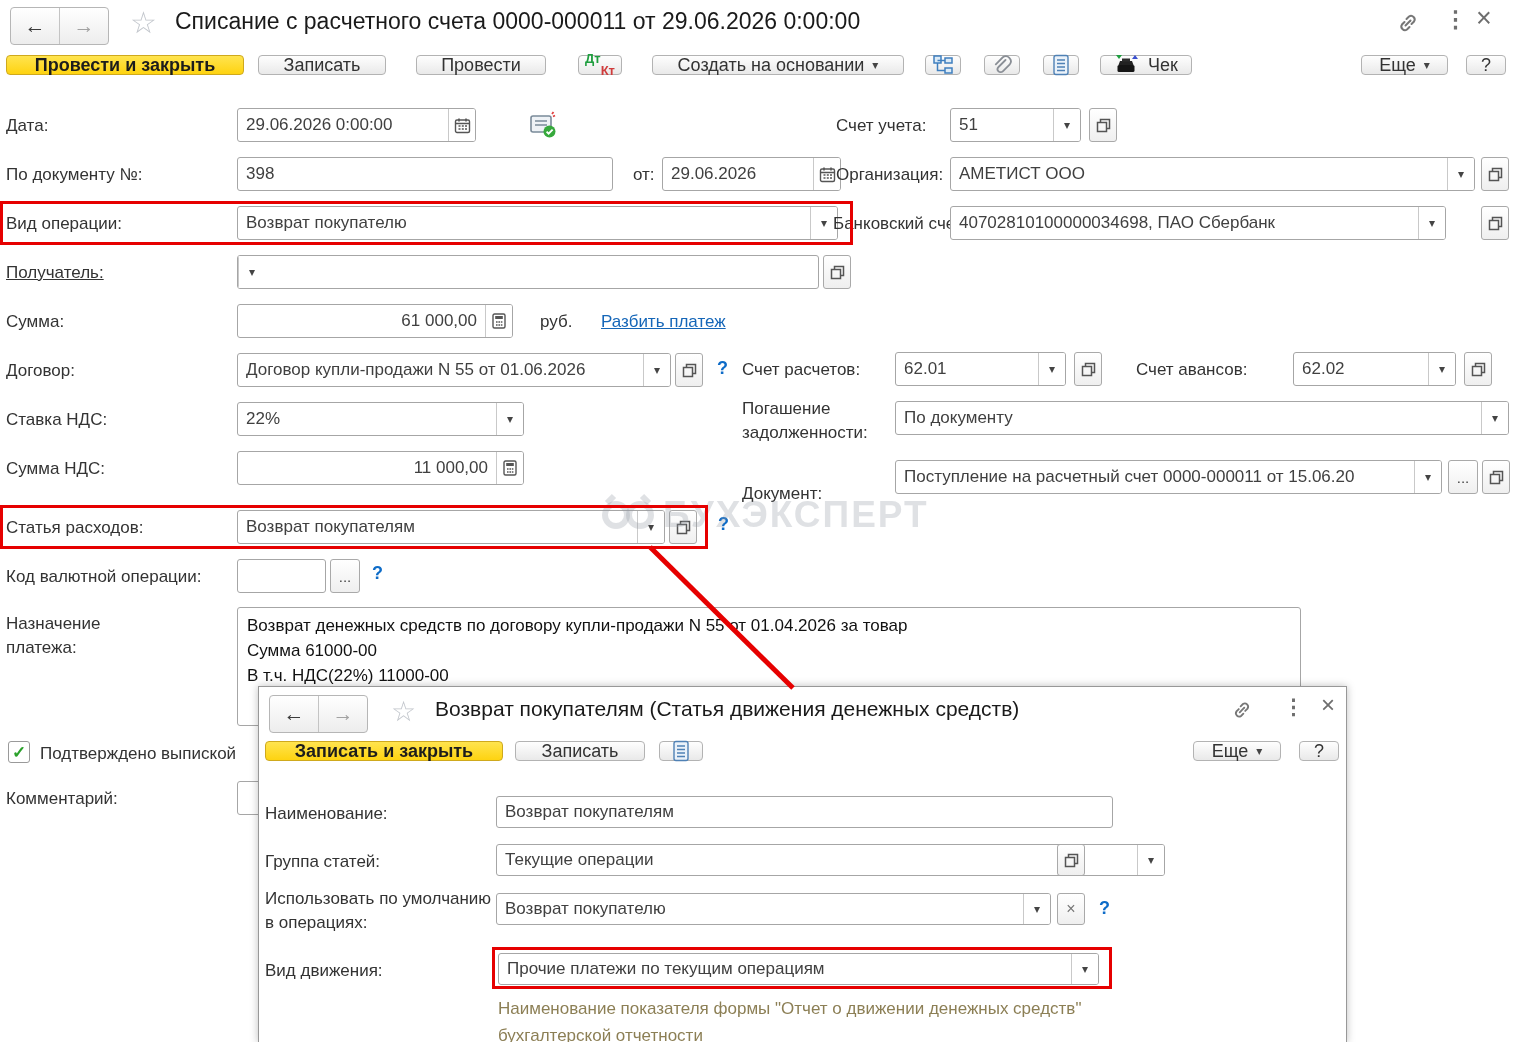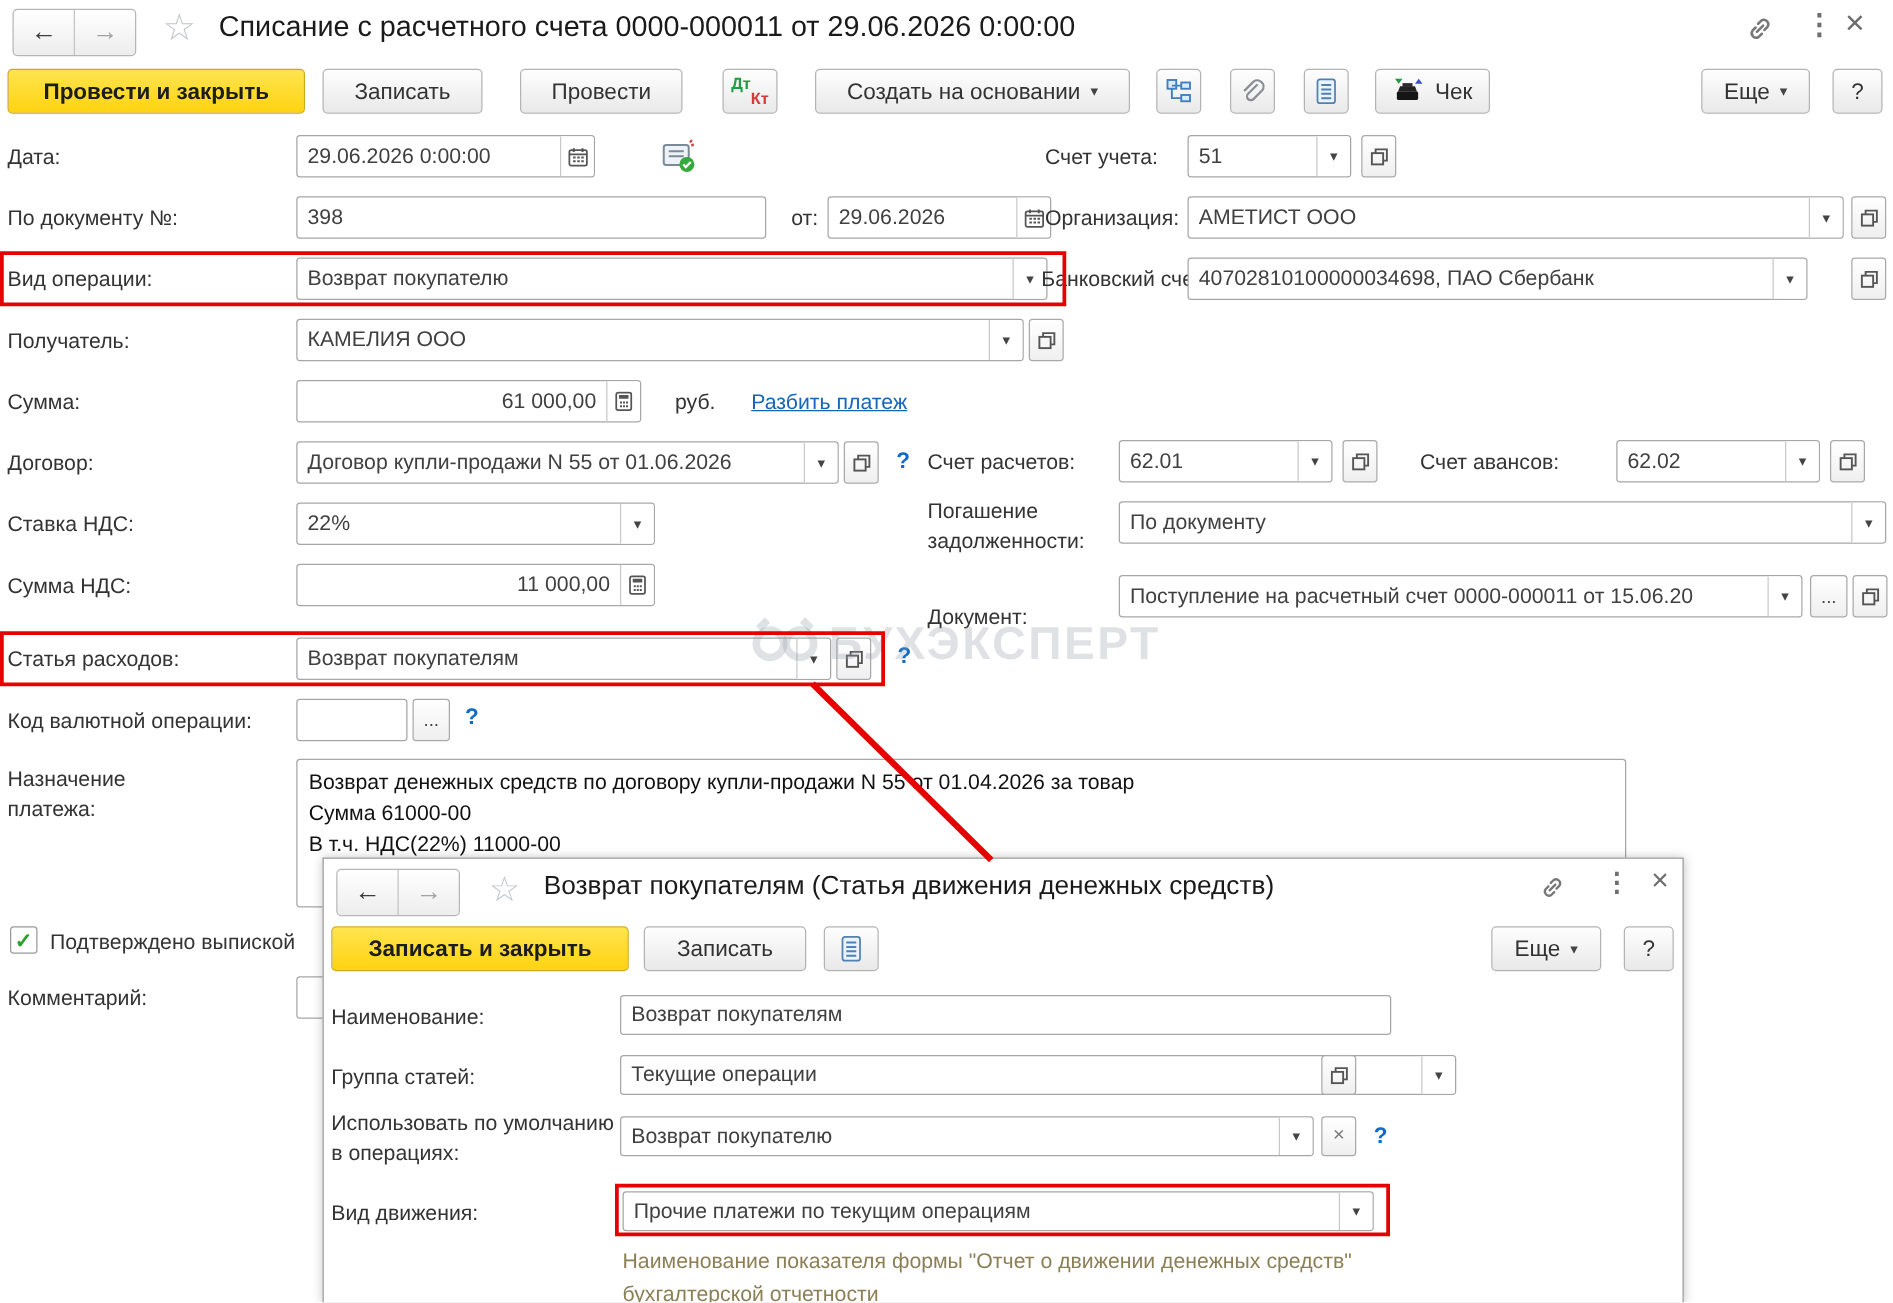--- a/index.html
+++ b/index.html
@@ -17,7 +17,7 @@
   .ddg{font-size:12px;color:#444;}
   .ibtn{background:linear-gradient(#ffffff,#efefef);border:1px solid #a9a9a9;border-radius:3px;height:34px;
         box-sizing:border-box;display:flex;align-items:center;justify-content:center;cursor:pointer;}
-  .btn{background:linear-gradient(#fefefe,#e9e9e9);border:1px solid #b3b3b3;border-radius:4px;height:36px;
+  .btn{background:linear-gradient(#fefefe,#e9e9e9);border:1px solid #b3b3b3;border-radius:4px;height:20px;
        box-sizing:border-box;display:flex;align-items:center;justify-content:center;font-size:18px;color:#333;
        cursor:pointer;gap:8px;white-space:nowrap;}
   .btn.yellow{background:linear-gradient(#ffe44f,#fed310);border-color:#cfa91d;font-weight:bold;color:#1c1c1c;}

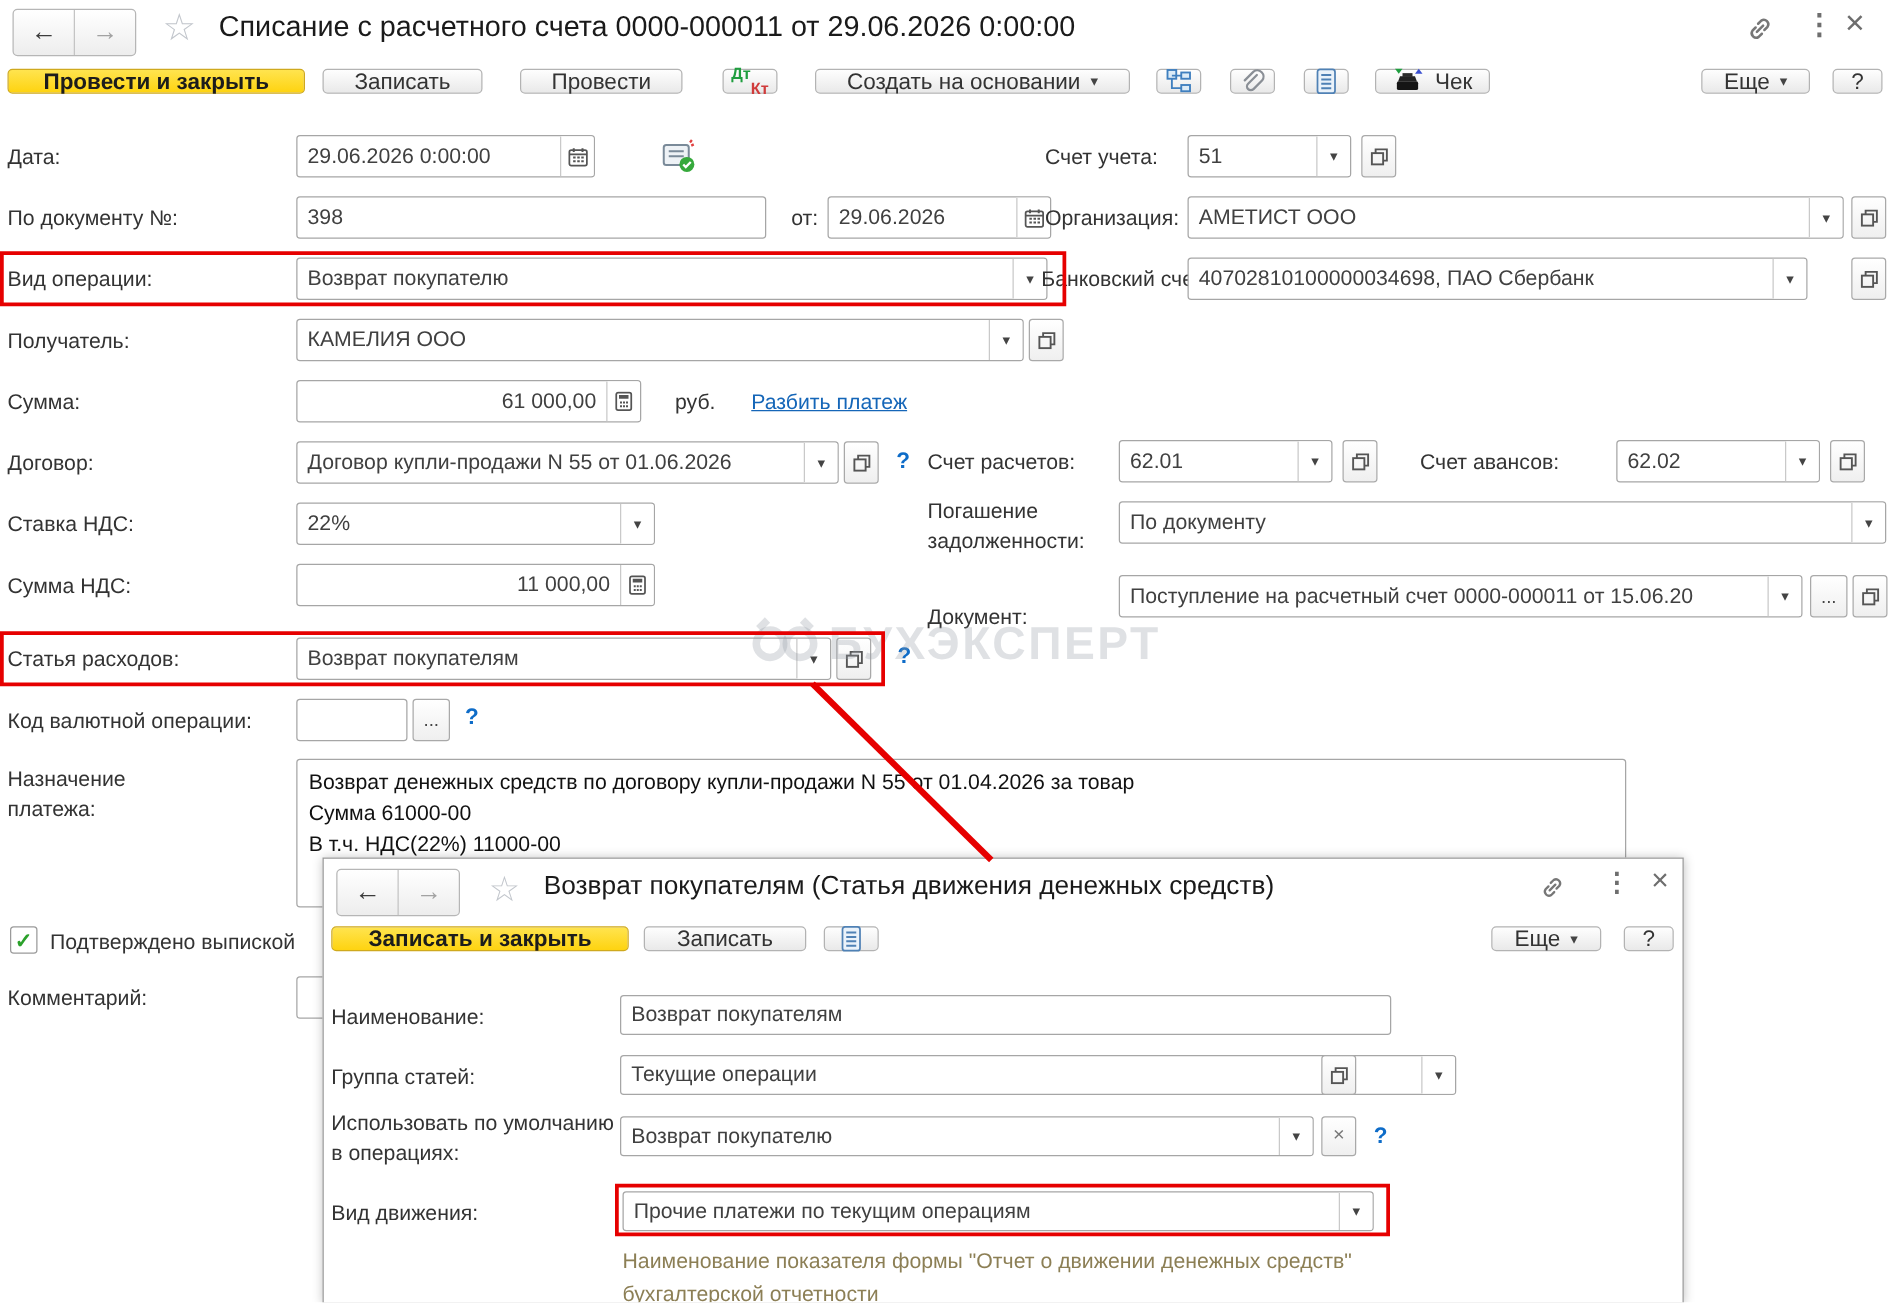--- a/index.html
+++ b/index.html
@@ -163,7 +163,7 @@
       </span>
   </div>
 
-  <div class="abs lbl" style="left:6px;top:263px;">Получатель:</div>
+  <div class="abs lbl" style="left:6px;top:263px;text-decoration:underline;">Получатель:</div>
   <div class="abs fld" style="left:237px;top:255px;width:582px;">
     <span class="txt">КАМЕЛИЯ ООО</span>
     <span class="seg">

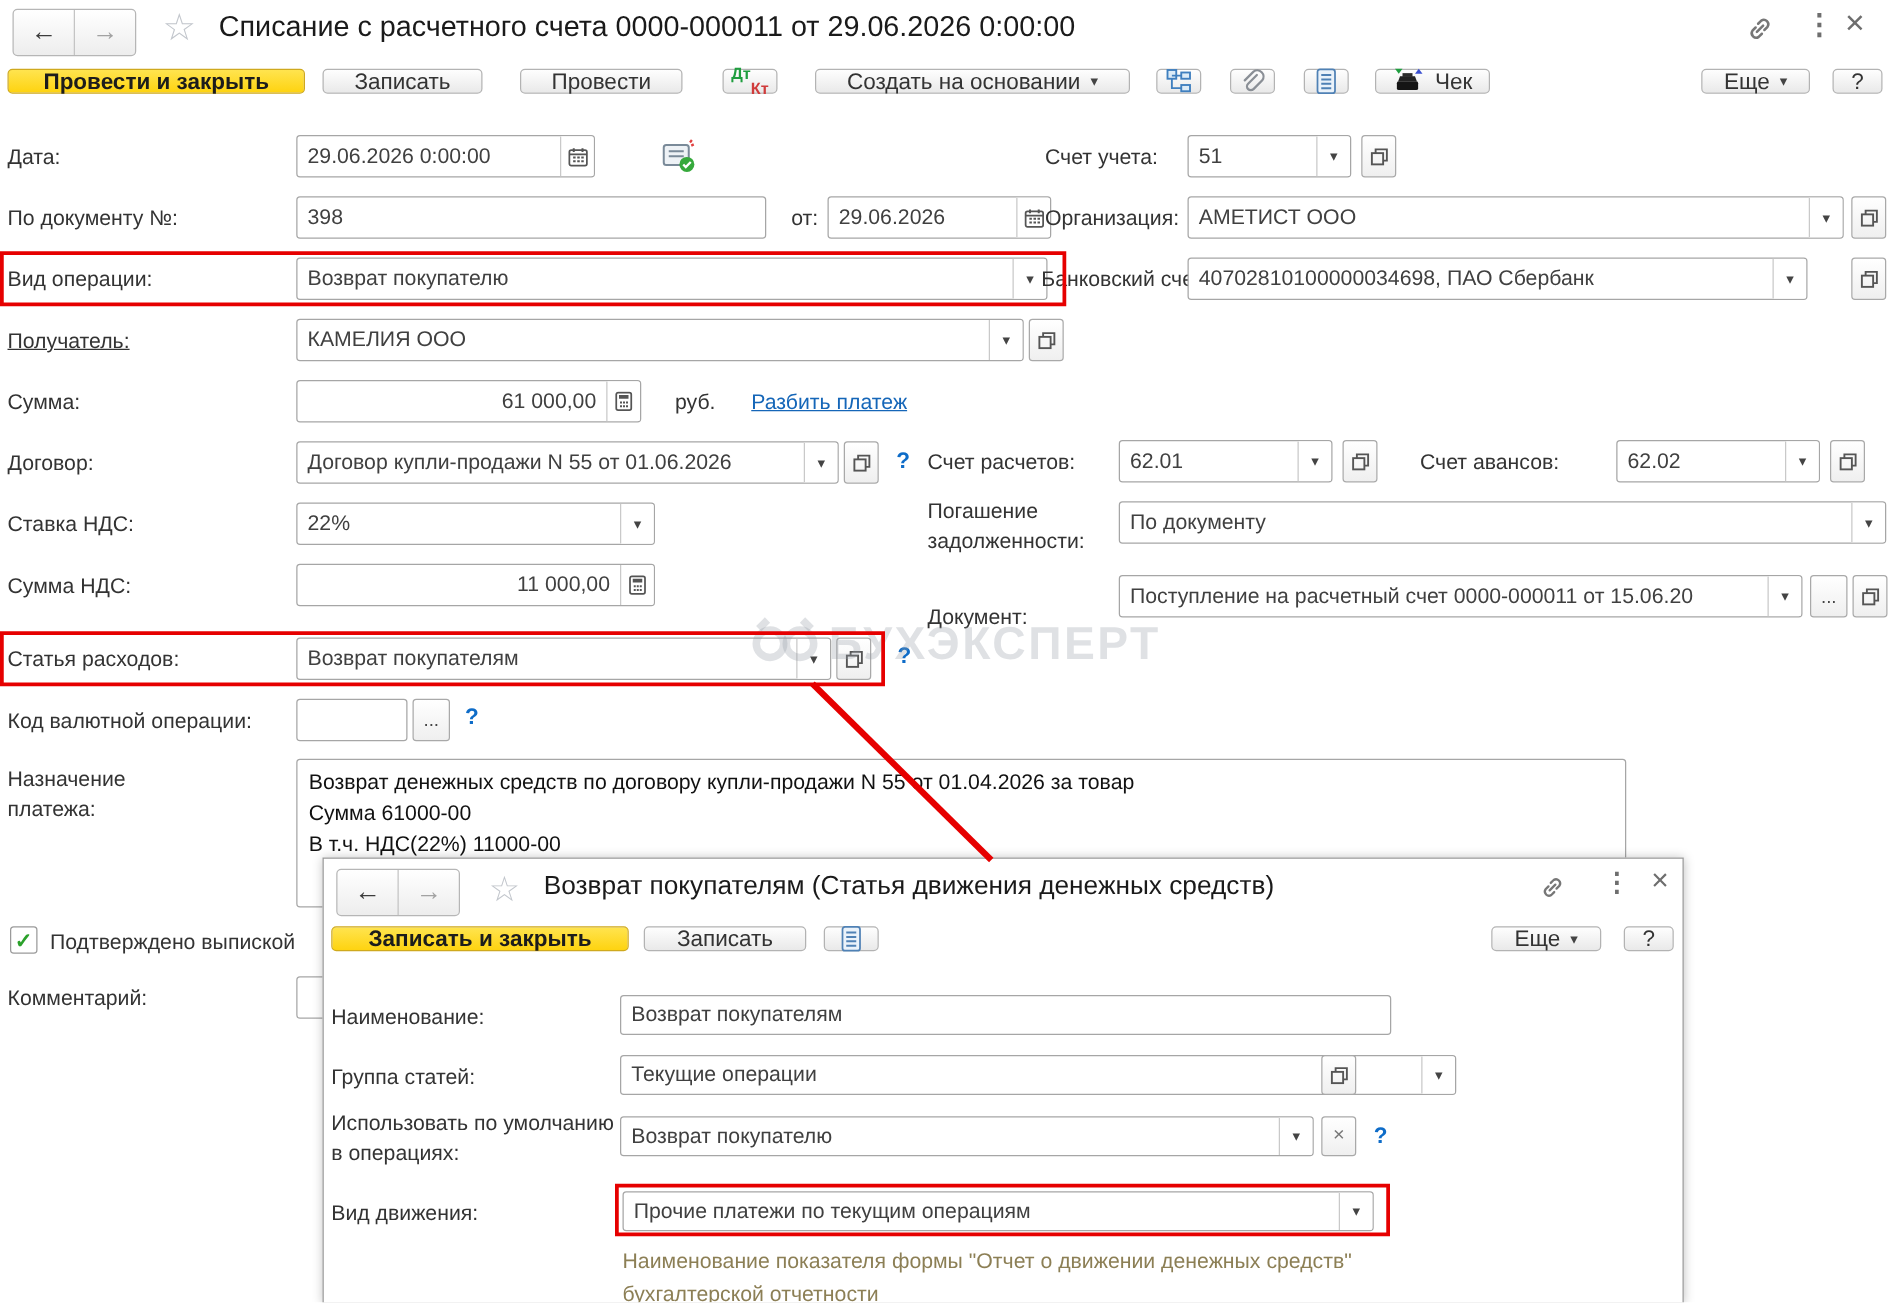--- a/index.html
+++ b/index.html
@@ -165,7 +165,6 @@
 
   <div class="abs lbl" style="left:6px;top:263px;text-decoration:underline;">Получатель:</div>
   <div class="abs fld" style="left:237px;top:255px;width:582px;">
-    <span class="txt">КАМЕЛИЯ ООО</span>
     <span class="seg">
         <span class="ddg">▾</span>
       </span>

